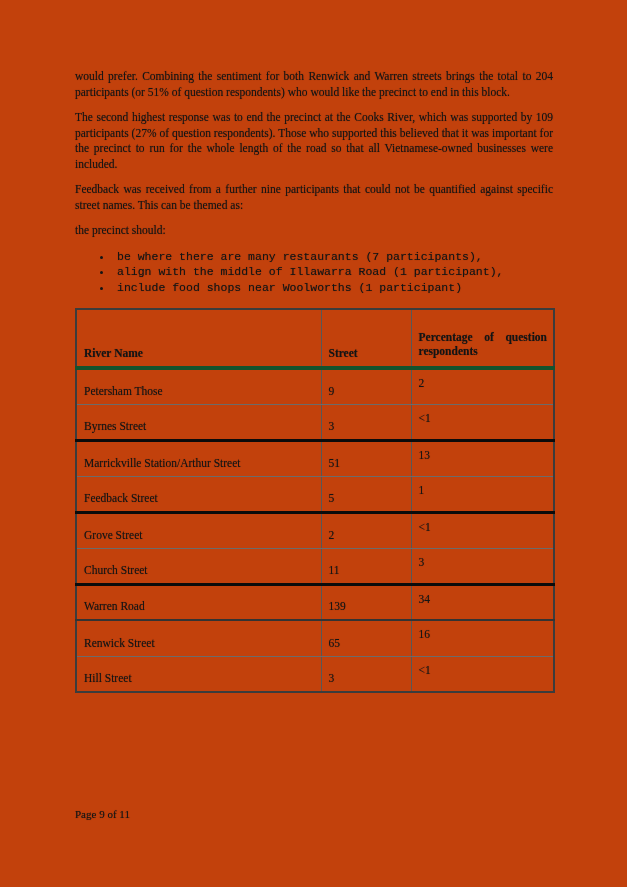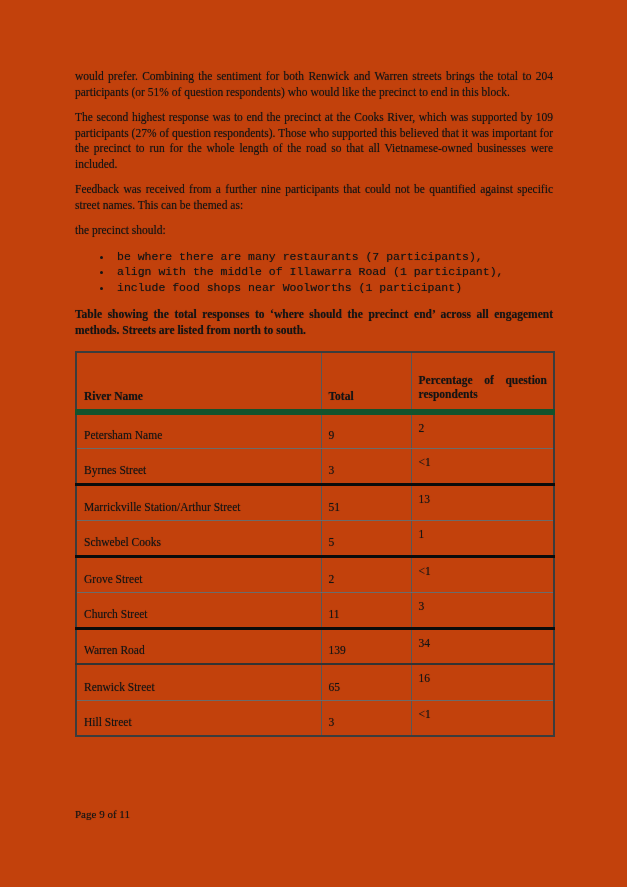--- a/index.html
+++ b/index.html
@@ -135,7 +135,6 @@
       <li>include food shops near Woolworths (1 participant)</li>
     </ul>
 
-    <p class="table-caption">Table showing the total responses to ‘where should the precinct end’ across all engagement methods. Streets are listed from north to south.</p>
 
     <table class="data-table">
       <colgroup>

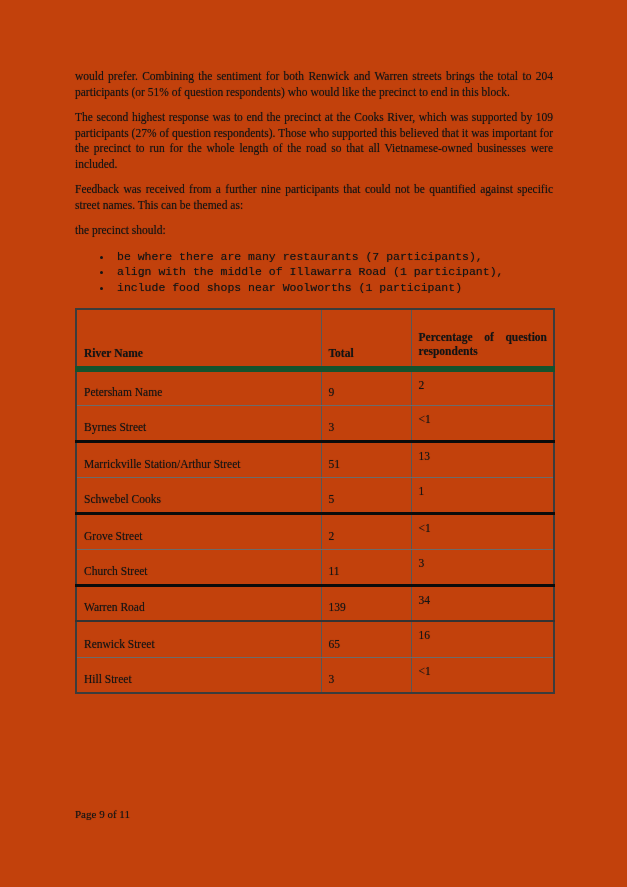--- a/index.html
+++ b/index.html
@@ -87,7 +87,7 @@
     height: 48px;
     font-weight: bold;
     text-align: left;
-    border-bottom: 6px solid #14532d;
+    border-bottom: 4px solid #14532d;
   }
   tr.header-row th.percent-head {
     text-align: justify;

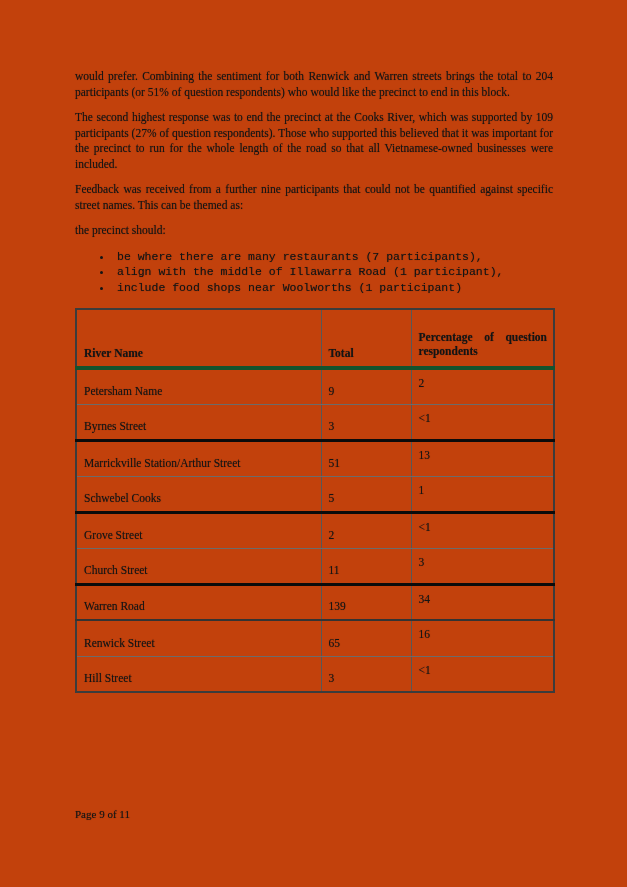--- a/index.html
+++ b/index.html
@@ -145,7 +145,7 @@
       <tbody>
         <tr class="header-row">
           <th>River Name</th>
-          <th>Total</th>
+          <th>Street</th>
           <th class="percent-head">Percentage of question respondents</th>
         </tr>
 

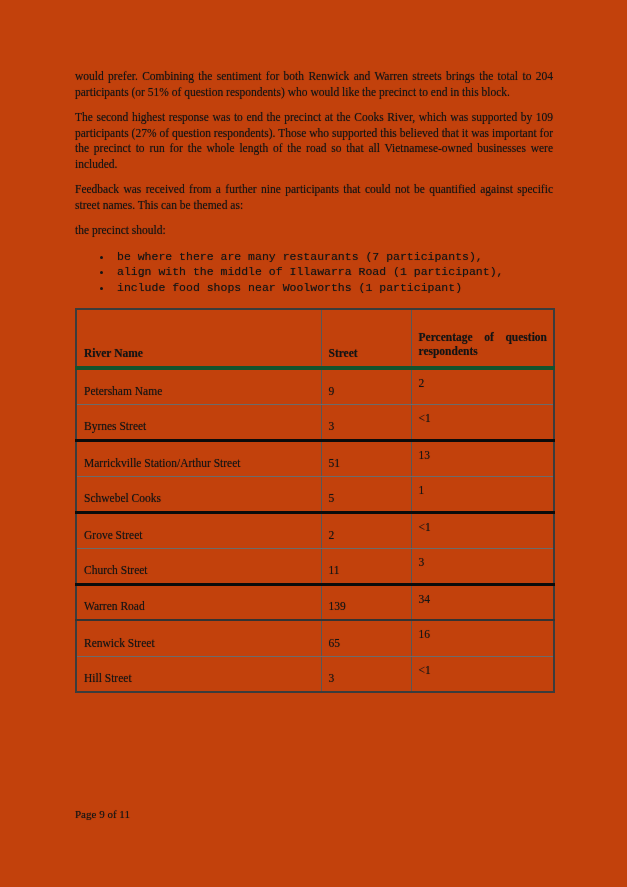--- a/index.html
+++ b/index.html
@@ -150,7 +150,7 @@
         </tr>
 
         <tr class="body-row">
-          <td class="cell-street">Petersham Name</td>
+          <td class="cell-street">Petersham Those</td>
           <td class="cell-total">9</td>
           <td class="cell-percent">2</td>
         </tr>

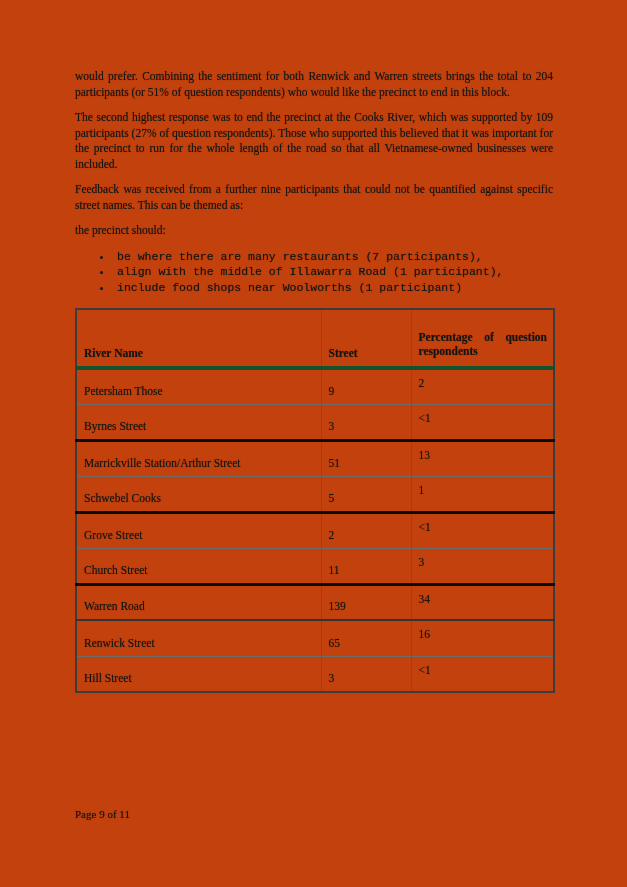--- a/index.html
+++ b/index.html
@@ -165,7 +165,7 @@
           <td class="cell-percent">13</td>
         </tr>
         <tr class="body-row thick-bottom">
-          <td class="cell-street">Schwebel Cooks</td>
+          <td class="cell-street">Feedback Street</td>
           <td class="cell-total">5</td>
           <td class="cell-percent">1</td>
         </tr>

